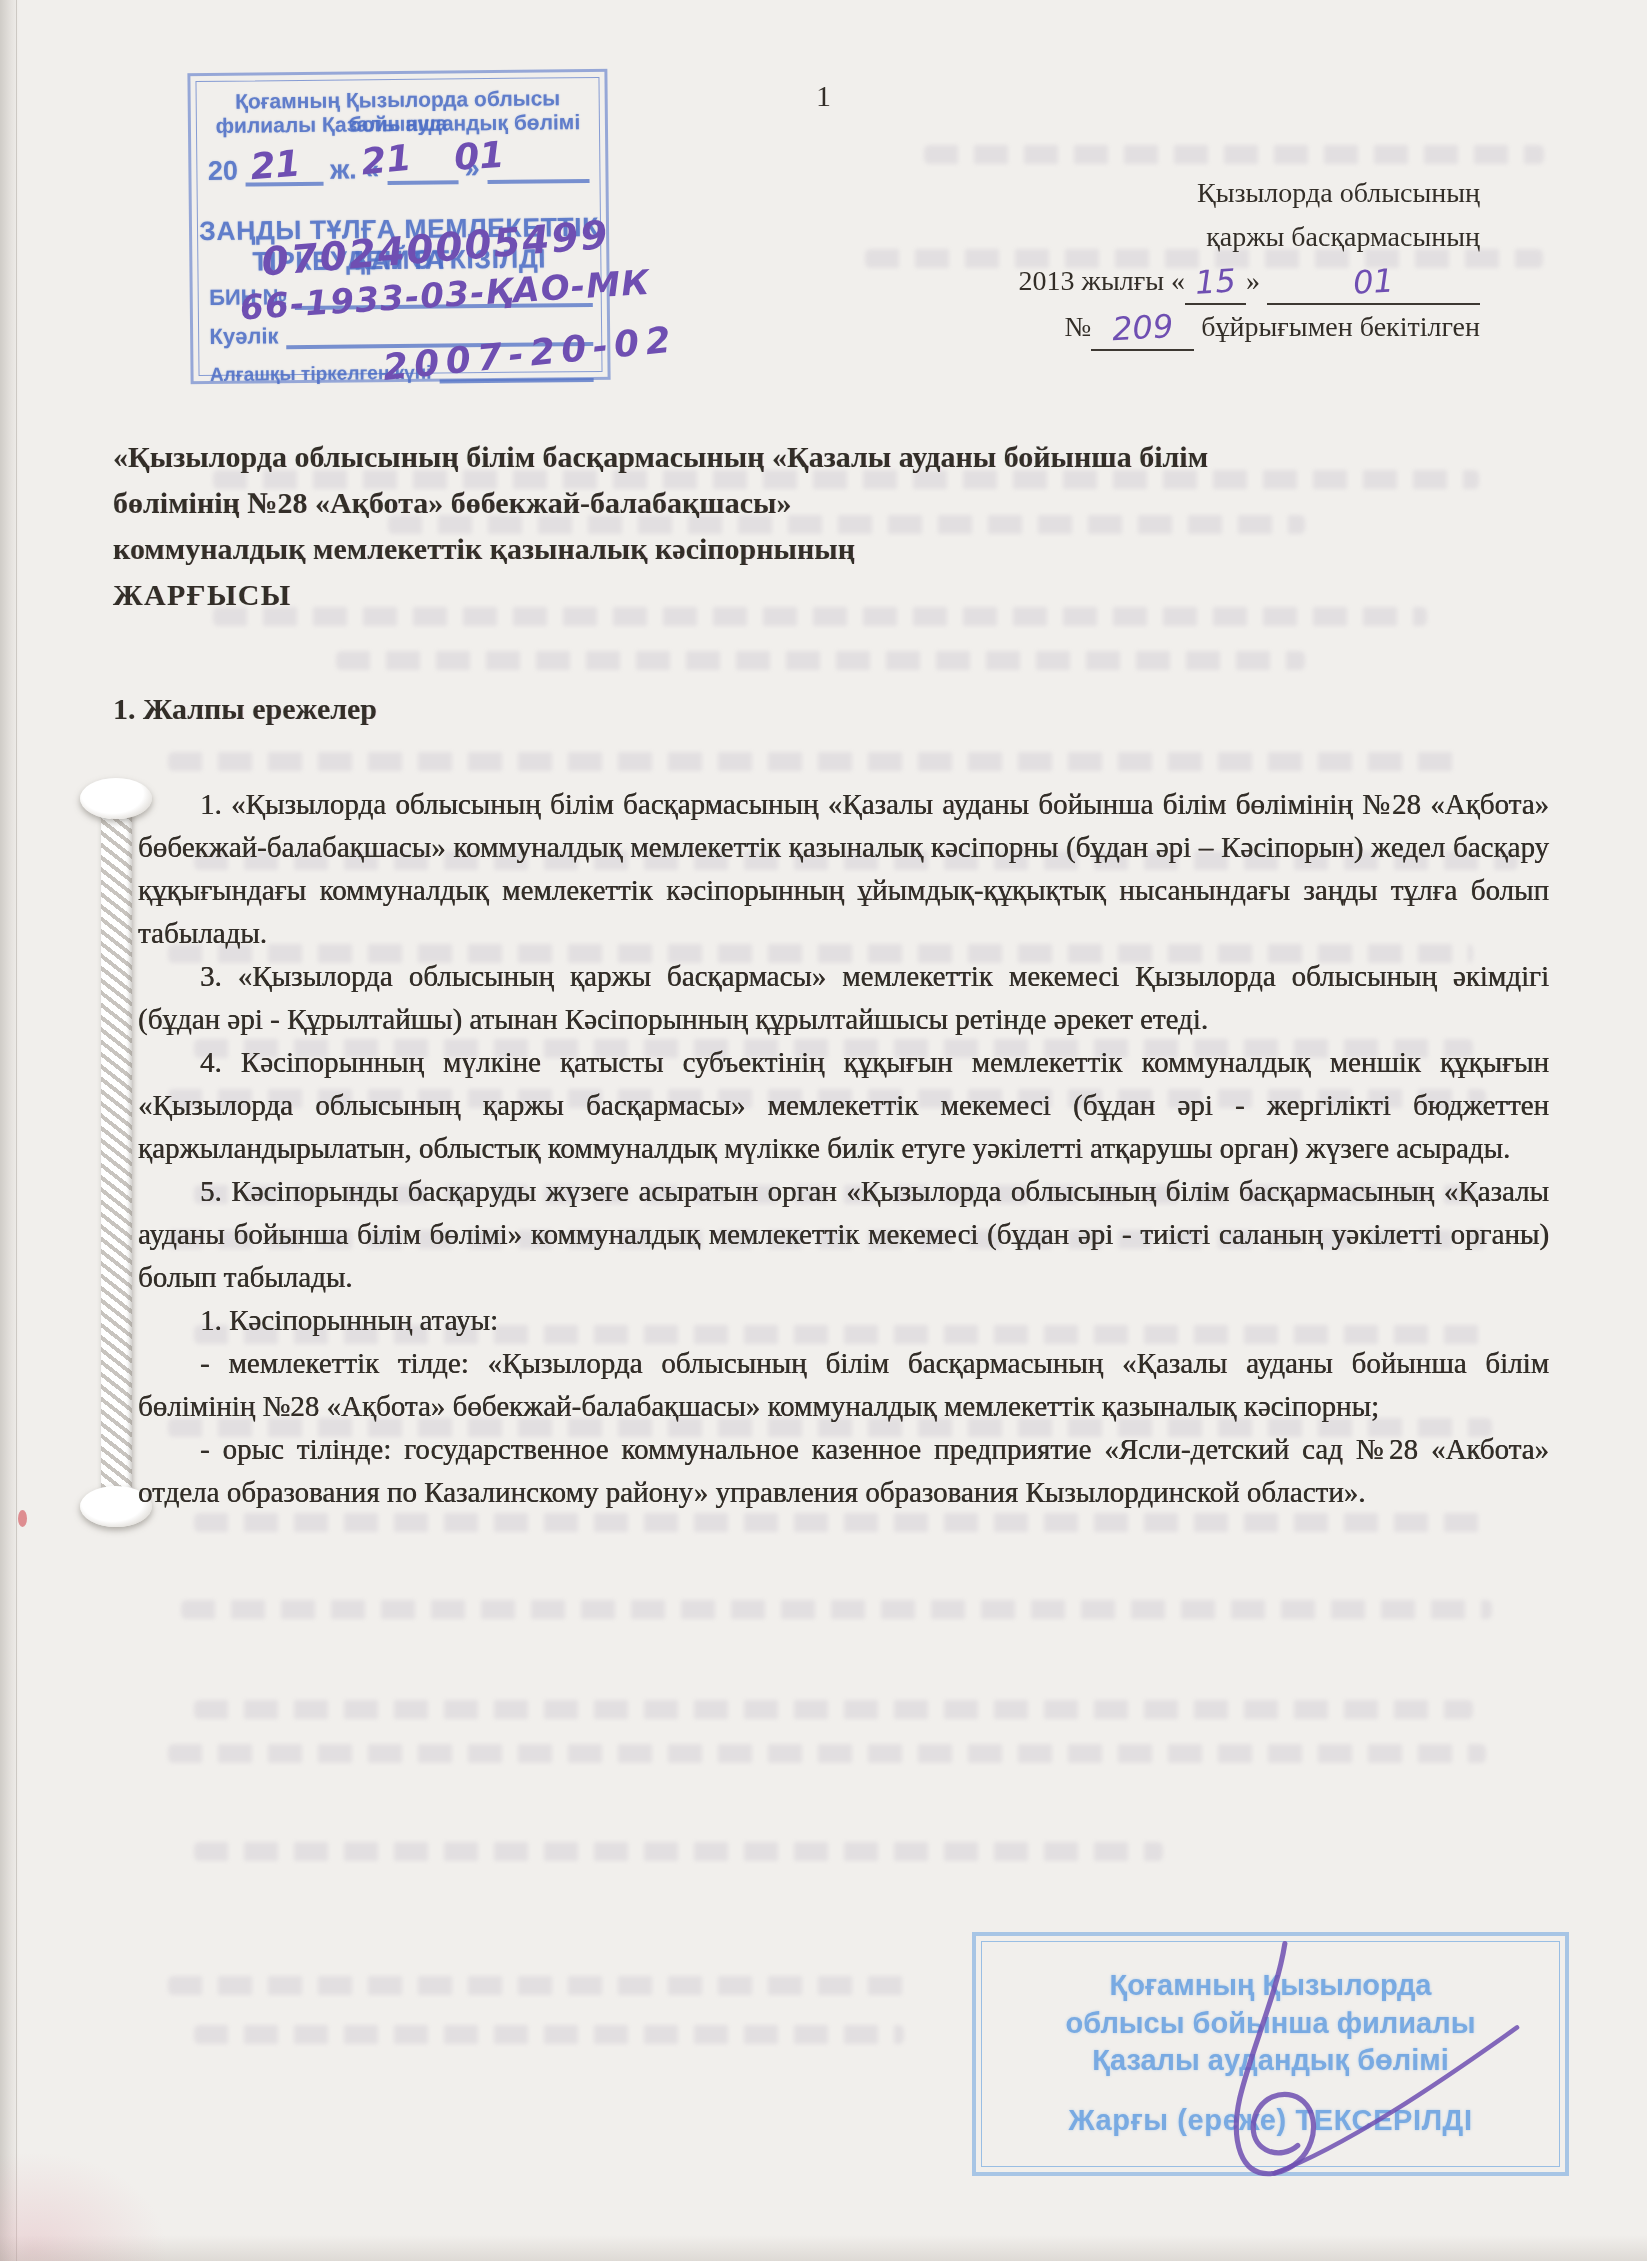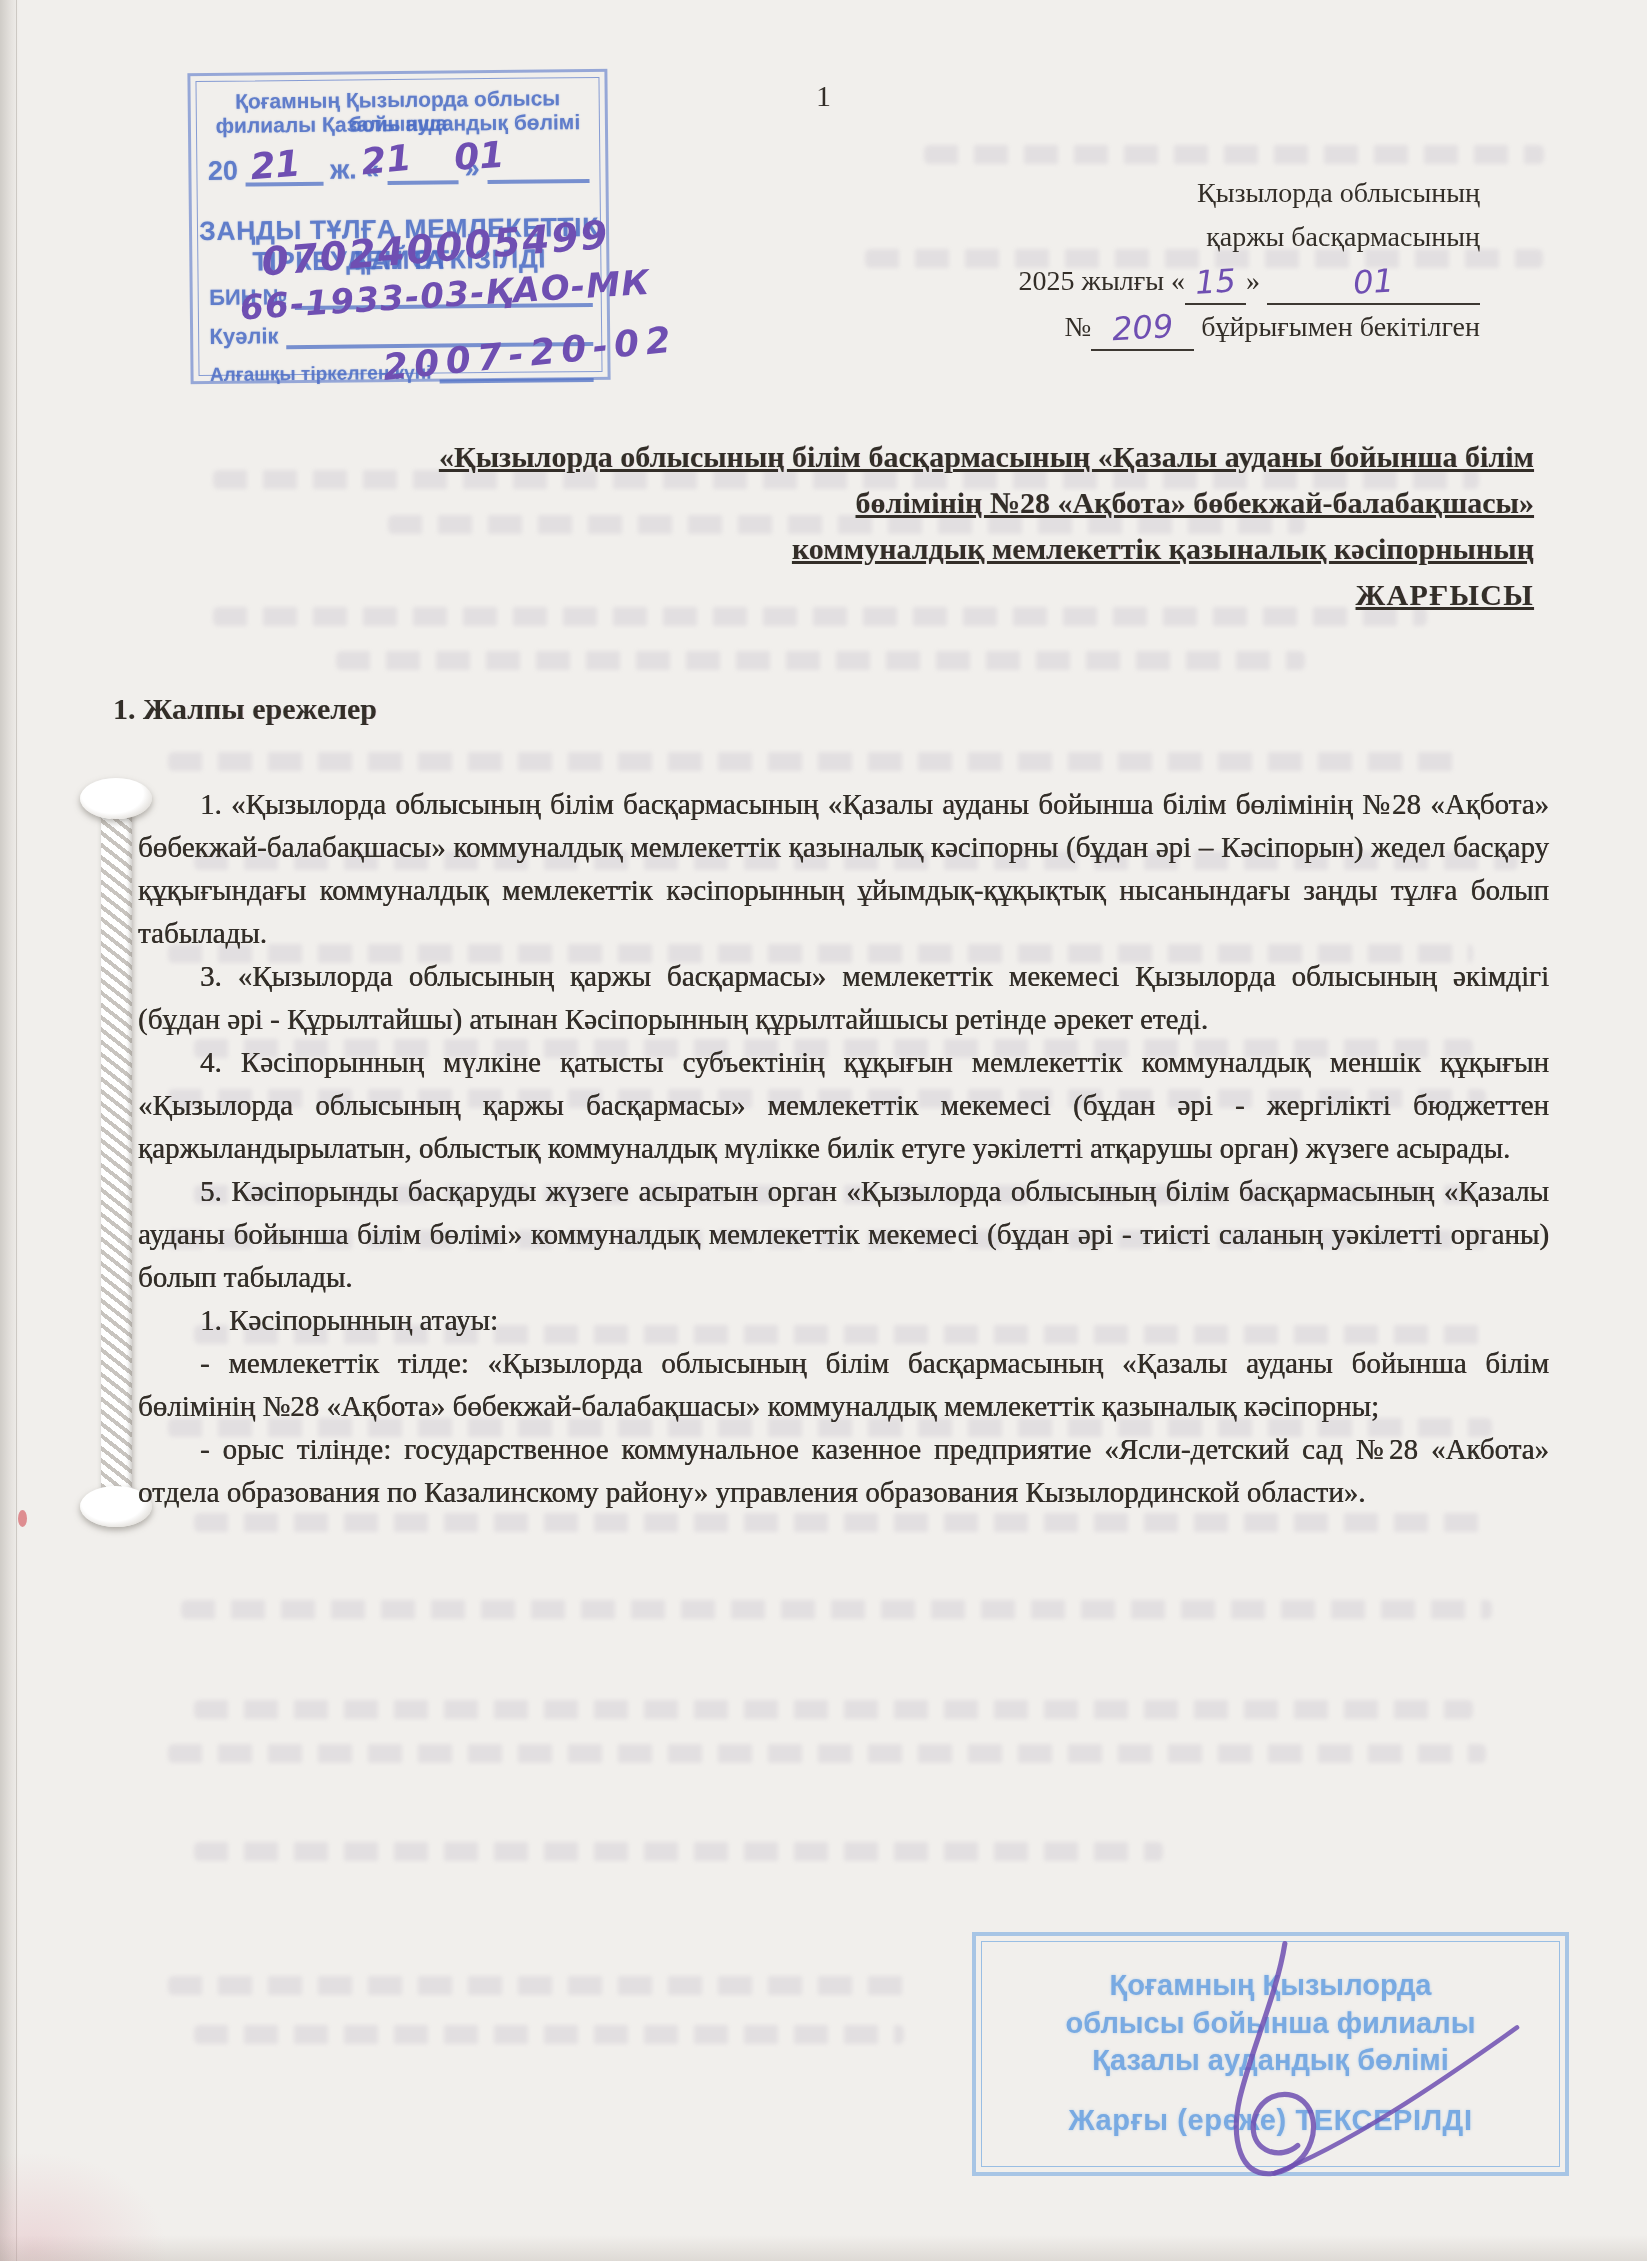--- a/index.html
+++ b/index.html
@@ -172,7 +172,7 @@
     <div class="row">Қызылорда облысының</div>
     <div class="row">қаржы басқармасының</div>
     <div class="row">
-      <span>2025 жылғы «</span><span class="u" style="width:61px;"><span class="hw">15</span></span><span>»</span>
+      <span>2013 жылғы «</span><span class="u" style="width:61px;"><span class="hw">15</span></span><span>»</span>
       <span class="u" style="width:213px;"><span class="hw">01</span></span>
     </div>
     <div class="row">

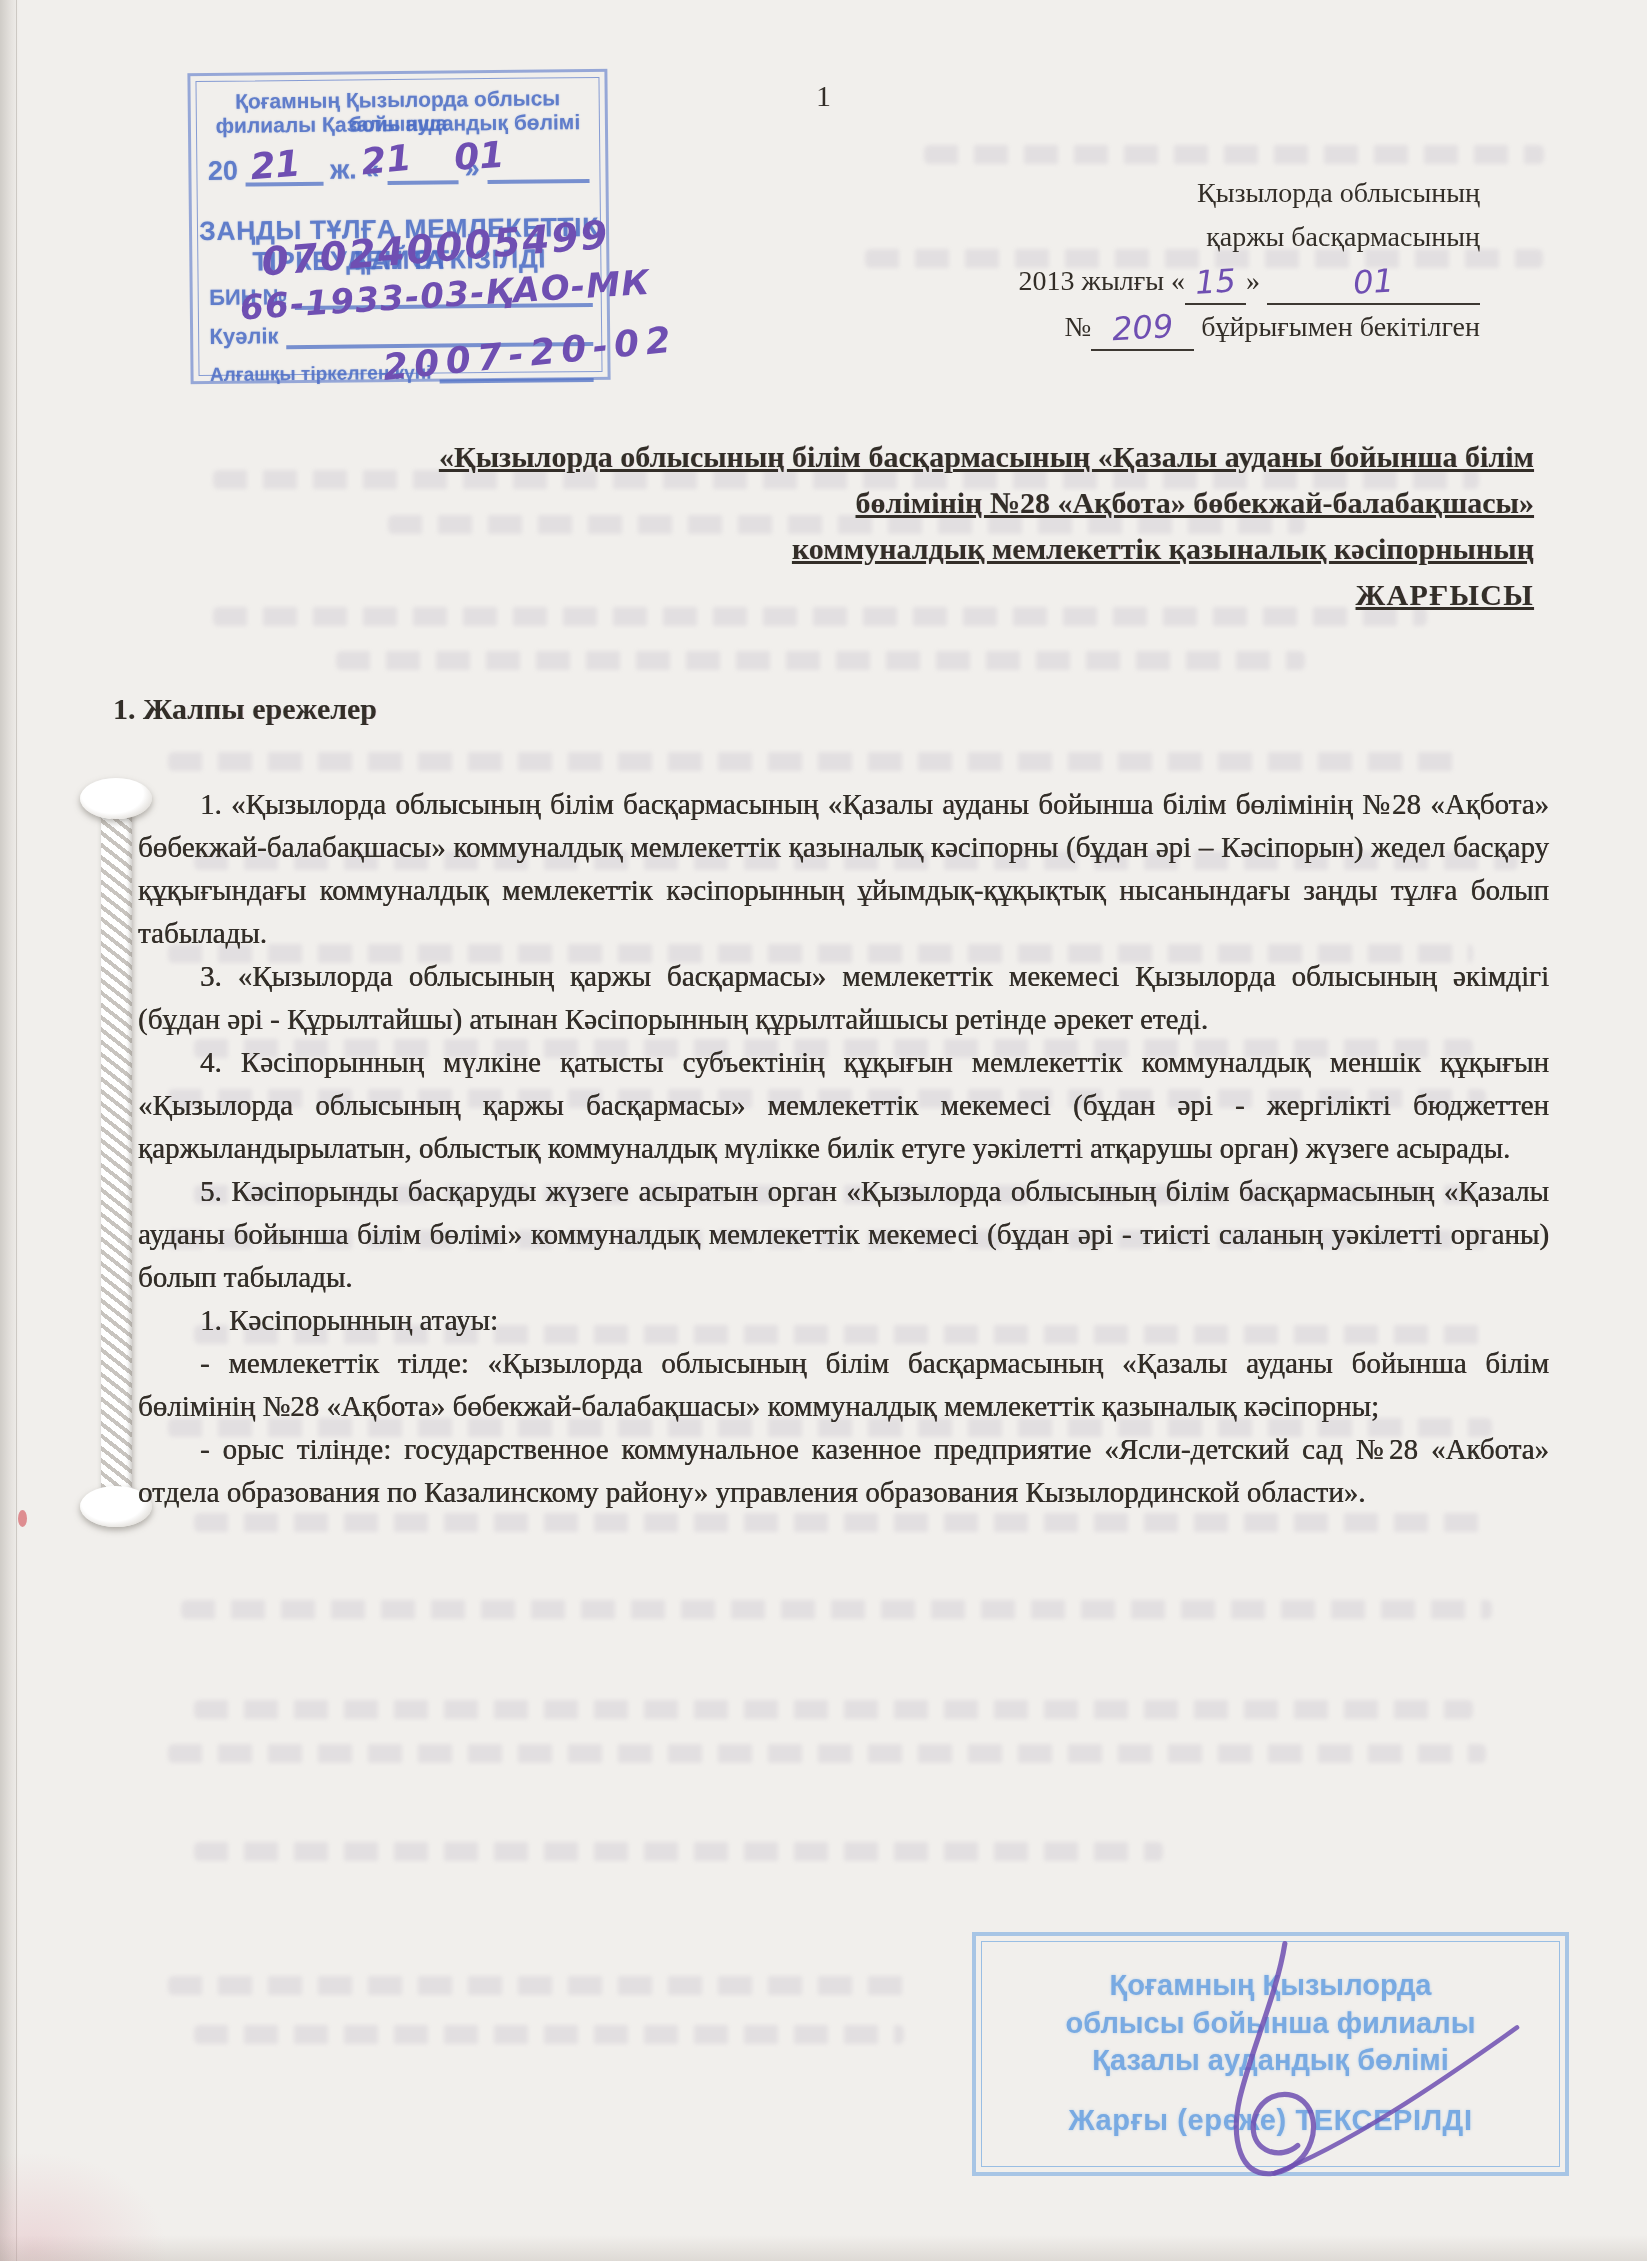--- a/index.html
+++ b/index.html
@@ -27,9 +27,9 @@
   .hw{font-family:"DejaVu Sans",sans-serif;font-style:italic;color:var(--handwriting-ink,#6f4fb2);}
   .approval .hw{display:inline-block;font-size:32px;transform:rotate(-3deg) translateY(2.6px);line-height:1;}
   
-  .title-block{position:absolute;left:113px;top:434px;width:1421px;text-align:right;
+  .title-block{position:absolute;left:113px;top:434px;width:1421px;text-align:left;
     font-weight:bold;font-size:30px;line-height:46px;
-    text-shadow:0.6px 0 0 rgba(170,60,160,.15),-0.6px 0 0 rgba(60,140,70,.15);text-decoration:underline;}
+    text-shadow:0.6px 0 0 rgba(170,60,160,.15),-0.6px 0 0 rgba(60,140,70,.15);}
   .charter-word{letter-spacing:1.3px;margin-top:0px;}
   .section-heading{position:absolute;left:113px;top:692px;width:1421px;text-align:left;
     font-weight:bold;font-size:30px;

